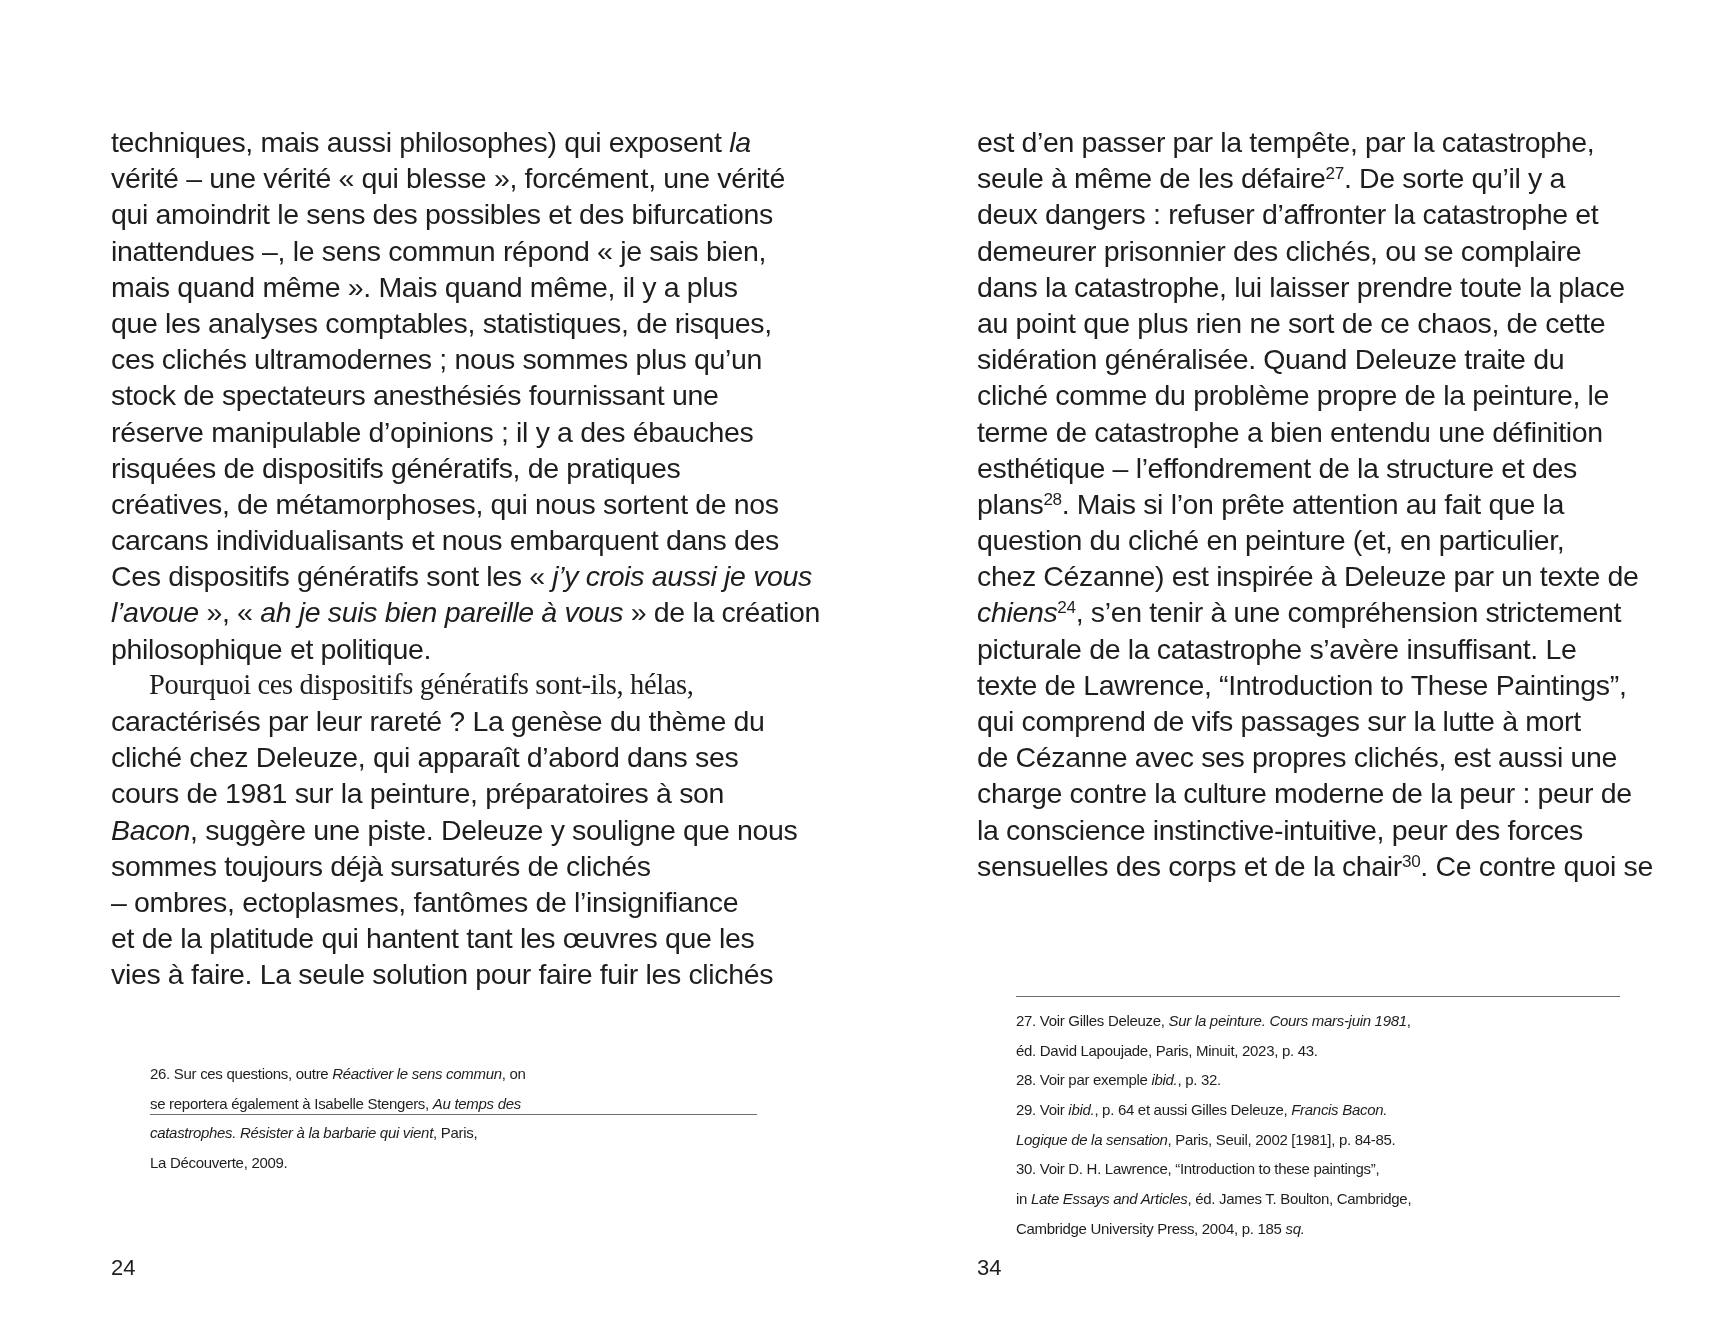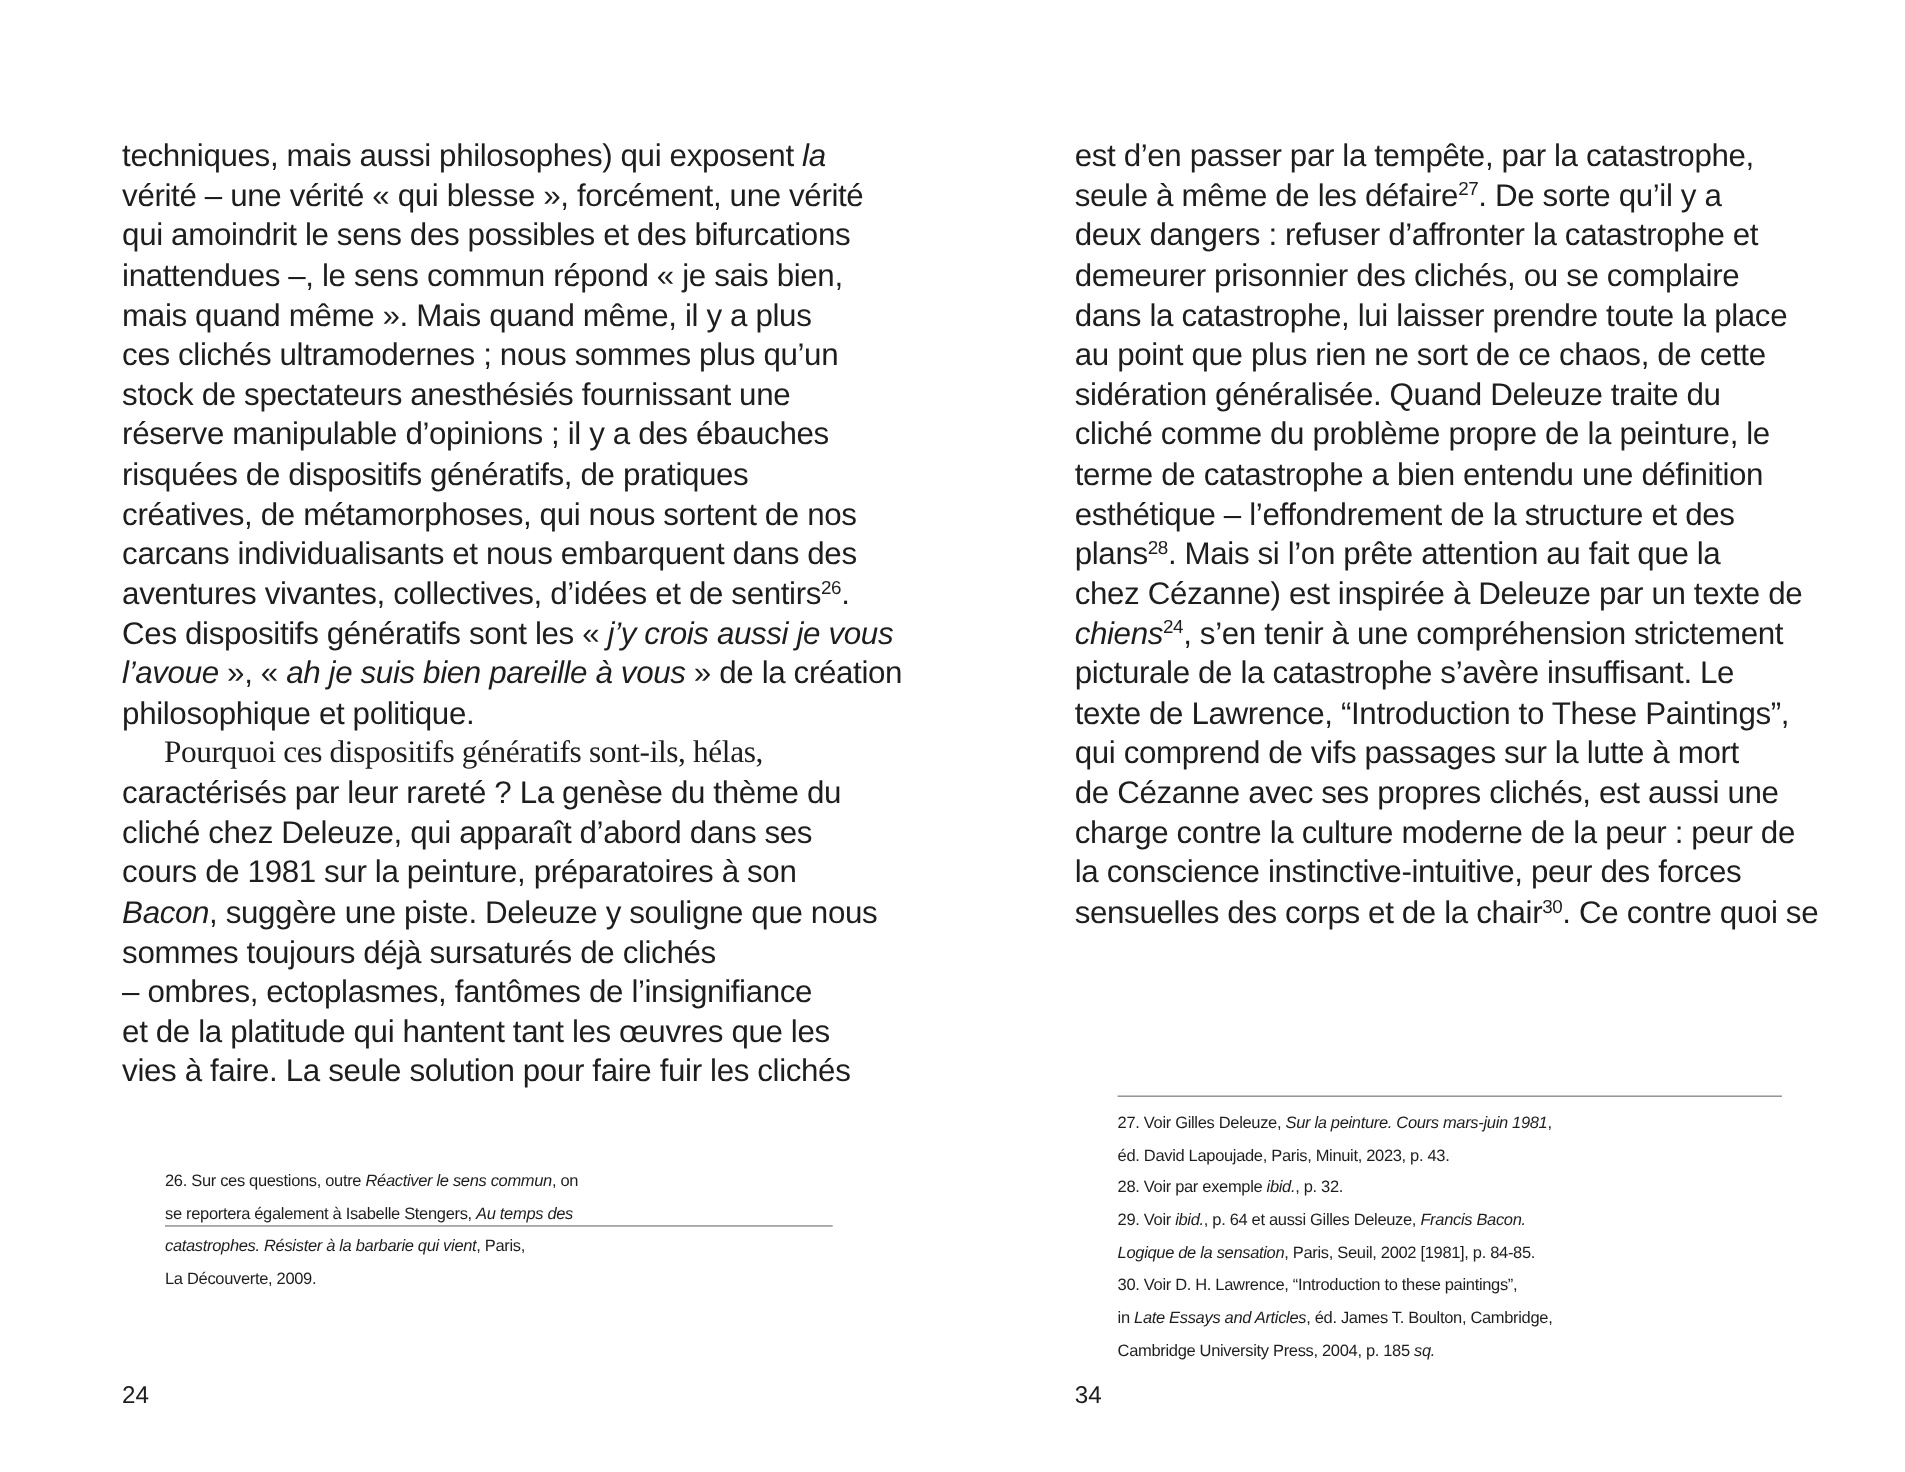--- a/index.html
+++ b/index.html
@@ -34,6 +34,7 @@
       <span class="line">qui amoindrit le sens des possibles et des bifurcations</span>
       <span class="line">inattendues –, le sens commun répond « je sais bien,</span>
       <span class="line">mais quand même ». Mais quand même, il y a plus</span>
+      <span class="line">que les analyses comptables, statistiques, de risques,</span>
       <span class="line">ces clichés ultramodernes ; nous sommes plus qu’un</span>
       <span class="line">stock de spectateurs anesthésiés fournissant une</span>
       <span class="line">réserve manipulable d’opinions ; il y a des ébauches</span>

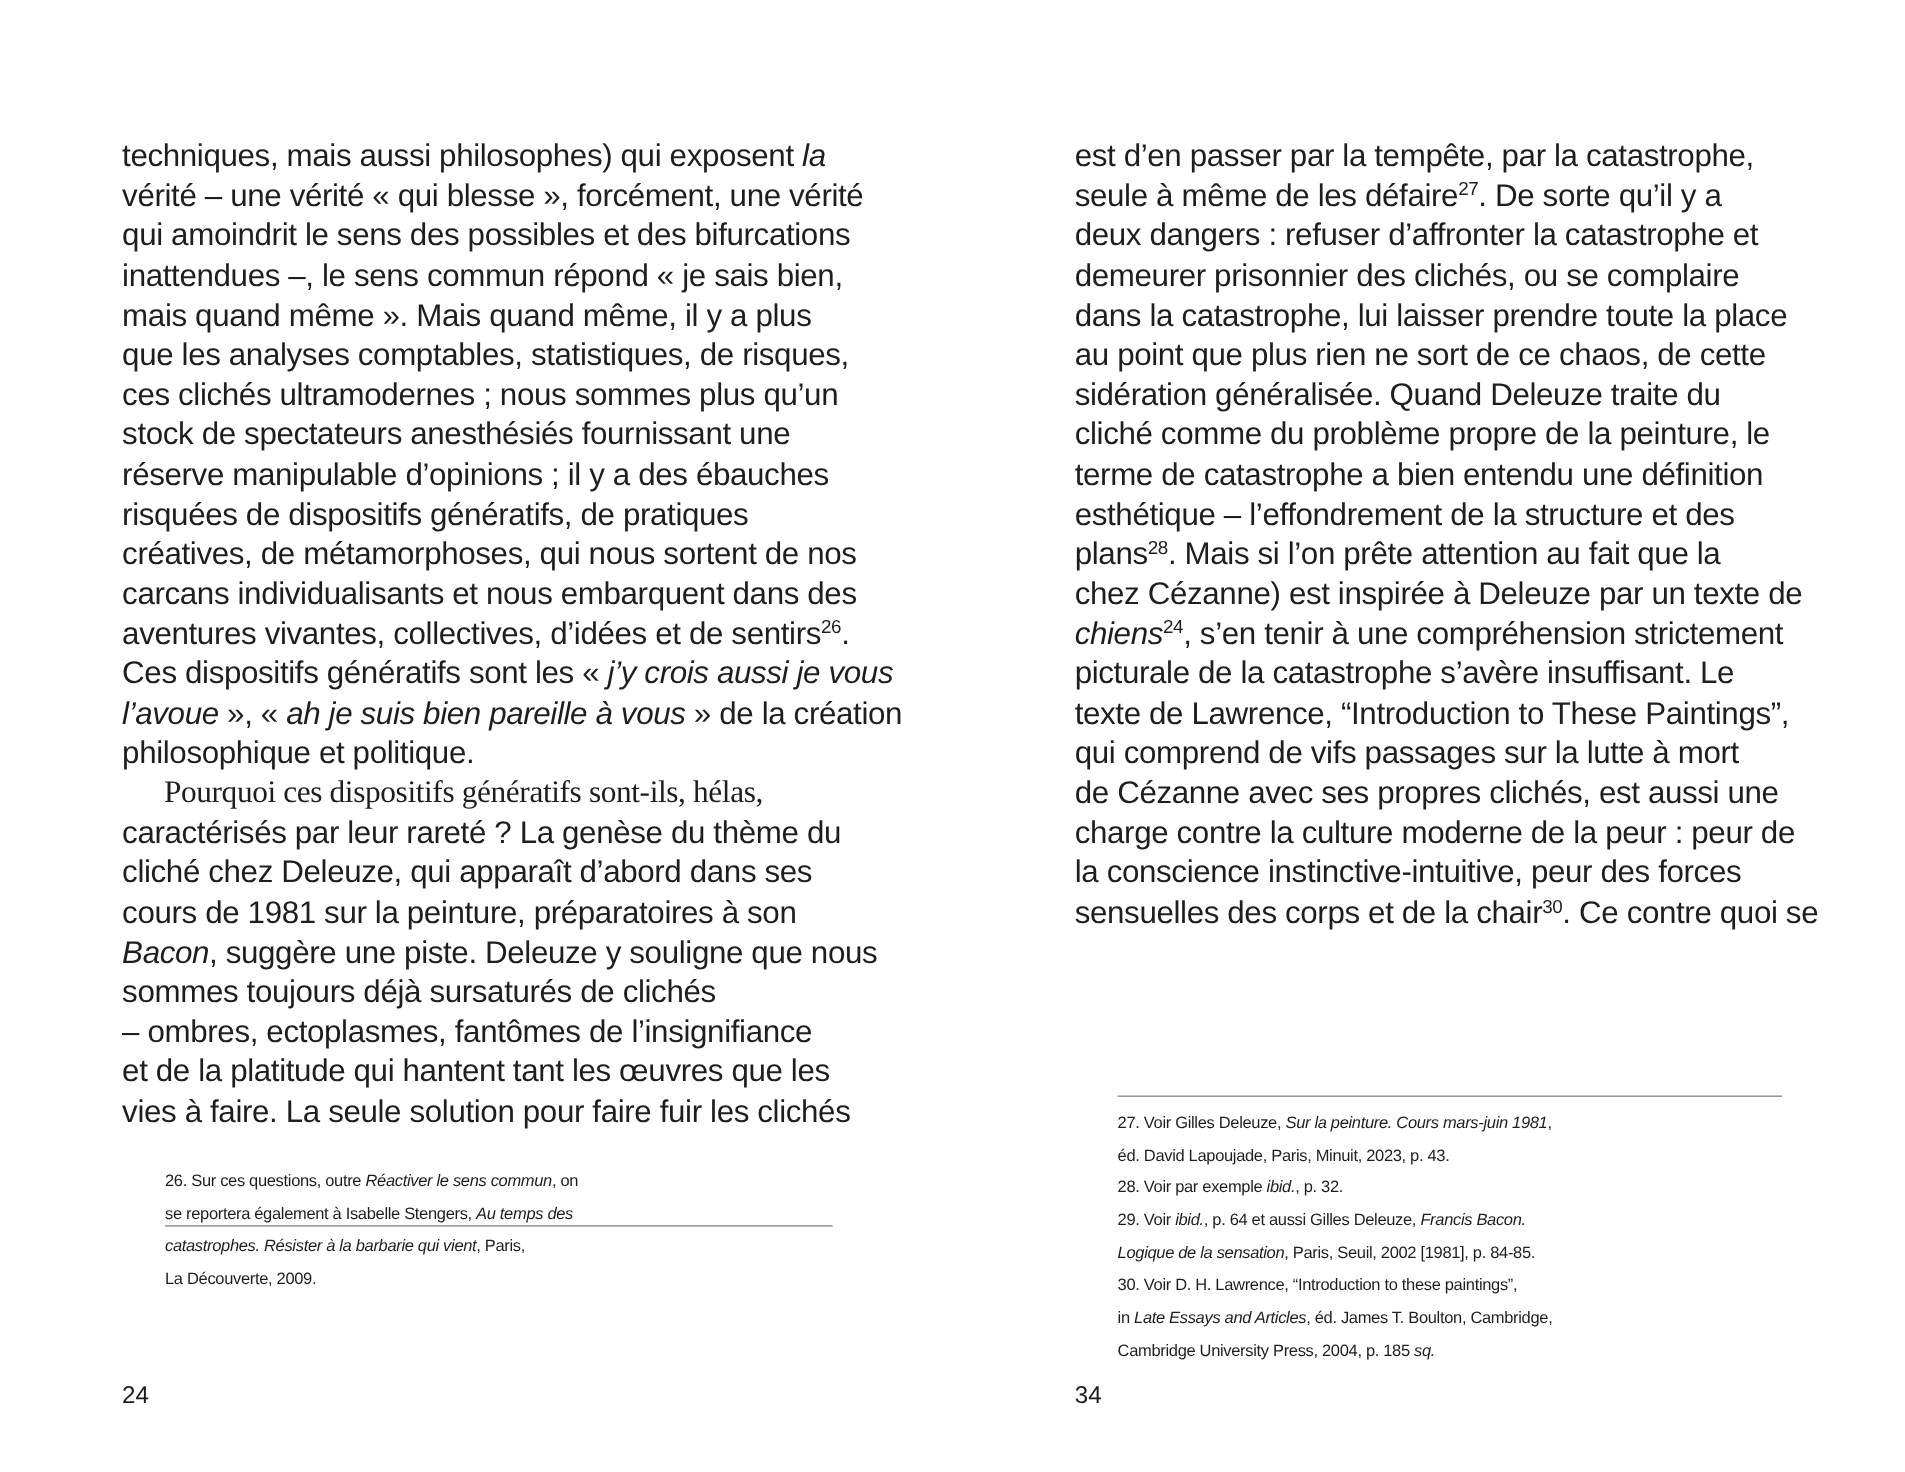--- a/index.html
+++ b/index.html
@@ -80,6 +80,7 @@
       <span class="line">terme de catastrophe a bien entendu une définition</span>
       <span class="line">esthétique – l’effondrement de la structure et des</span>
       <span class="line">plans<sup>28</sup>. Mais si l’on prête attention au fait que la</span>
+      <span class="line">question du cliché en peinture (et, en particulier,</span>
       <span class="line">chez Cézanne) est inspirée à Deleuze par un texte de</span>
       <span class="line"><i>chiens</i><sup>24</sup>, s’en tenir à une compréhension strictement</span>
       <span class="line">picturale de la catastrophe s’avère insuffisant. Le</span>

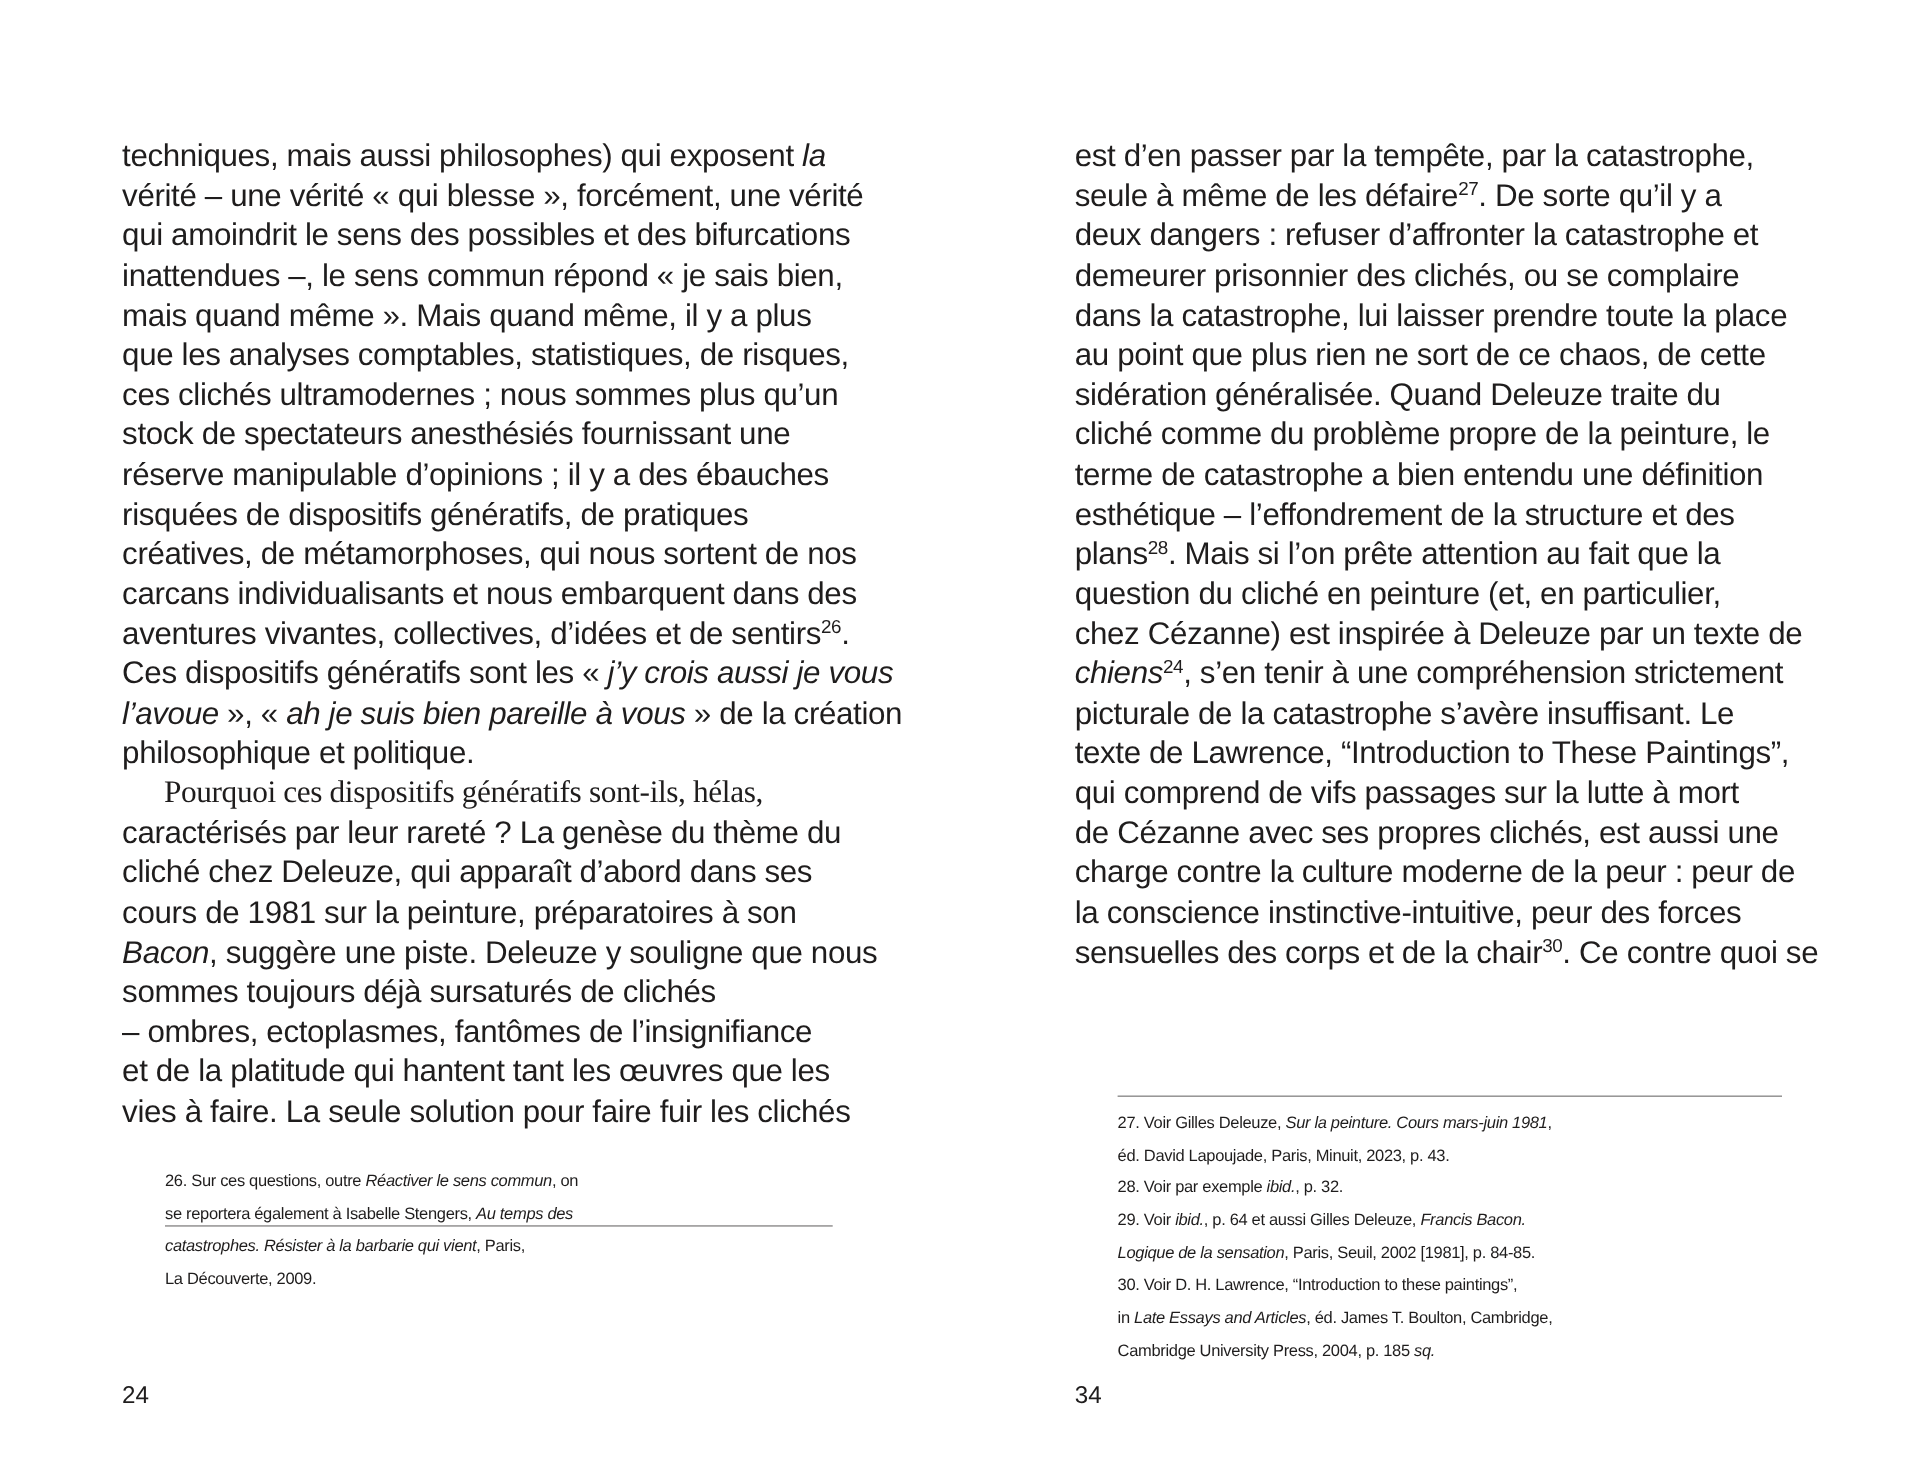--- a/index.html
+++ b/index.html
@@ -41,7 +41,6 @@
       <span class="line">risquées de dispositifs génératifs, de pratiques</span>
       <span class="line">créatives, de métamorphoses, qui nous sortent de nos</span>
       <span class="line">carcans individualisants et nous embarquent dans des</span>
-      <span class="line">aventures vivantes, collectives, d’idées et de sentirs<sup>26</sup>.</span>
       <span class="line">Ces dispositifs génératifs sont les « <i>j’y crois aussi je vous</i></span>
       <span class="line"><i>l’avoue</i> », « <i>ah je suis bien pareille à vous</i> » de la création</span>
       <span class="line">philosophique et politique.</span>

